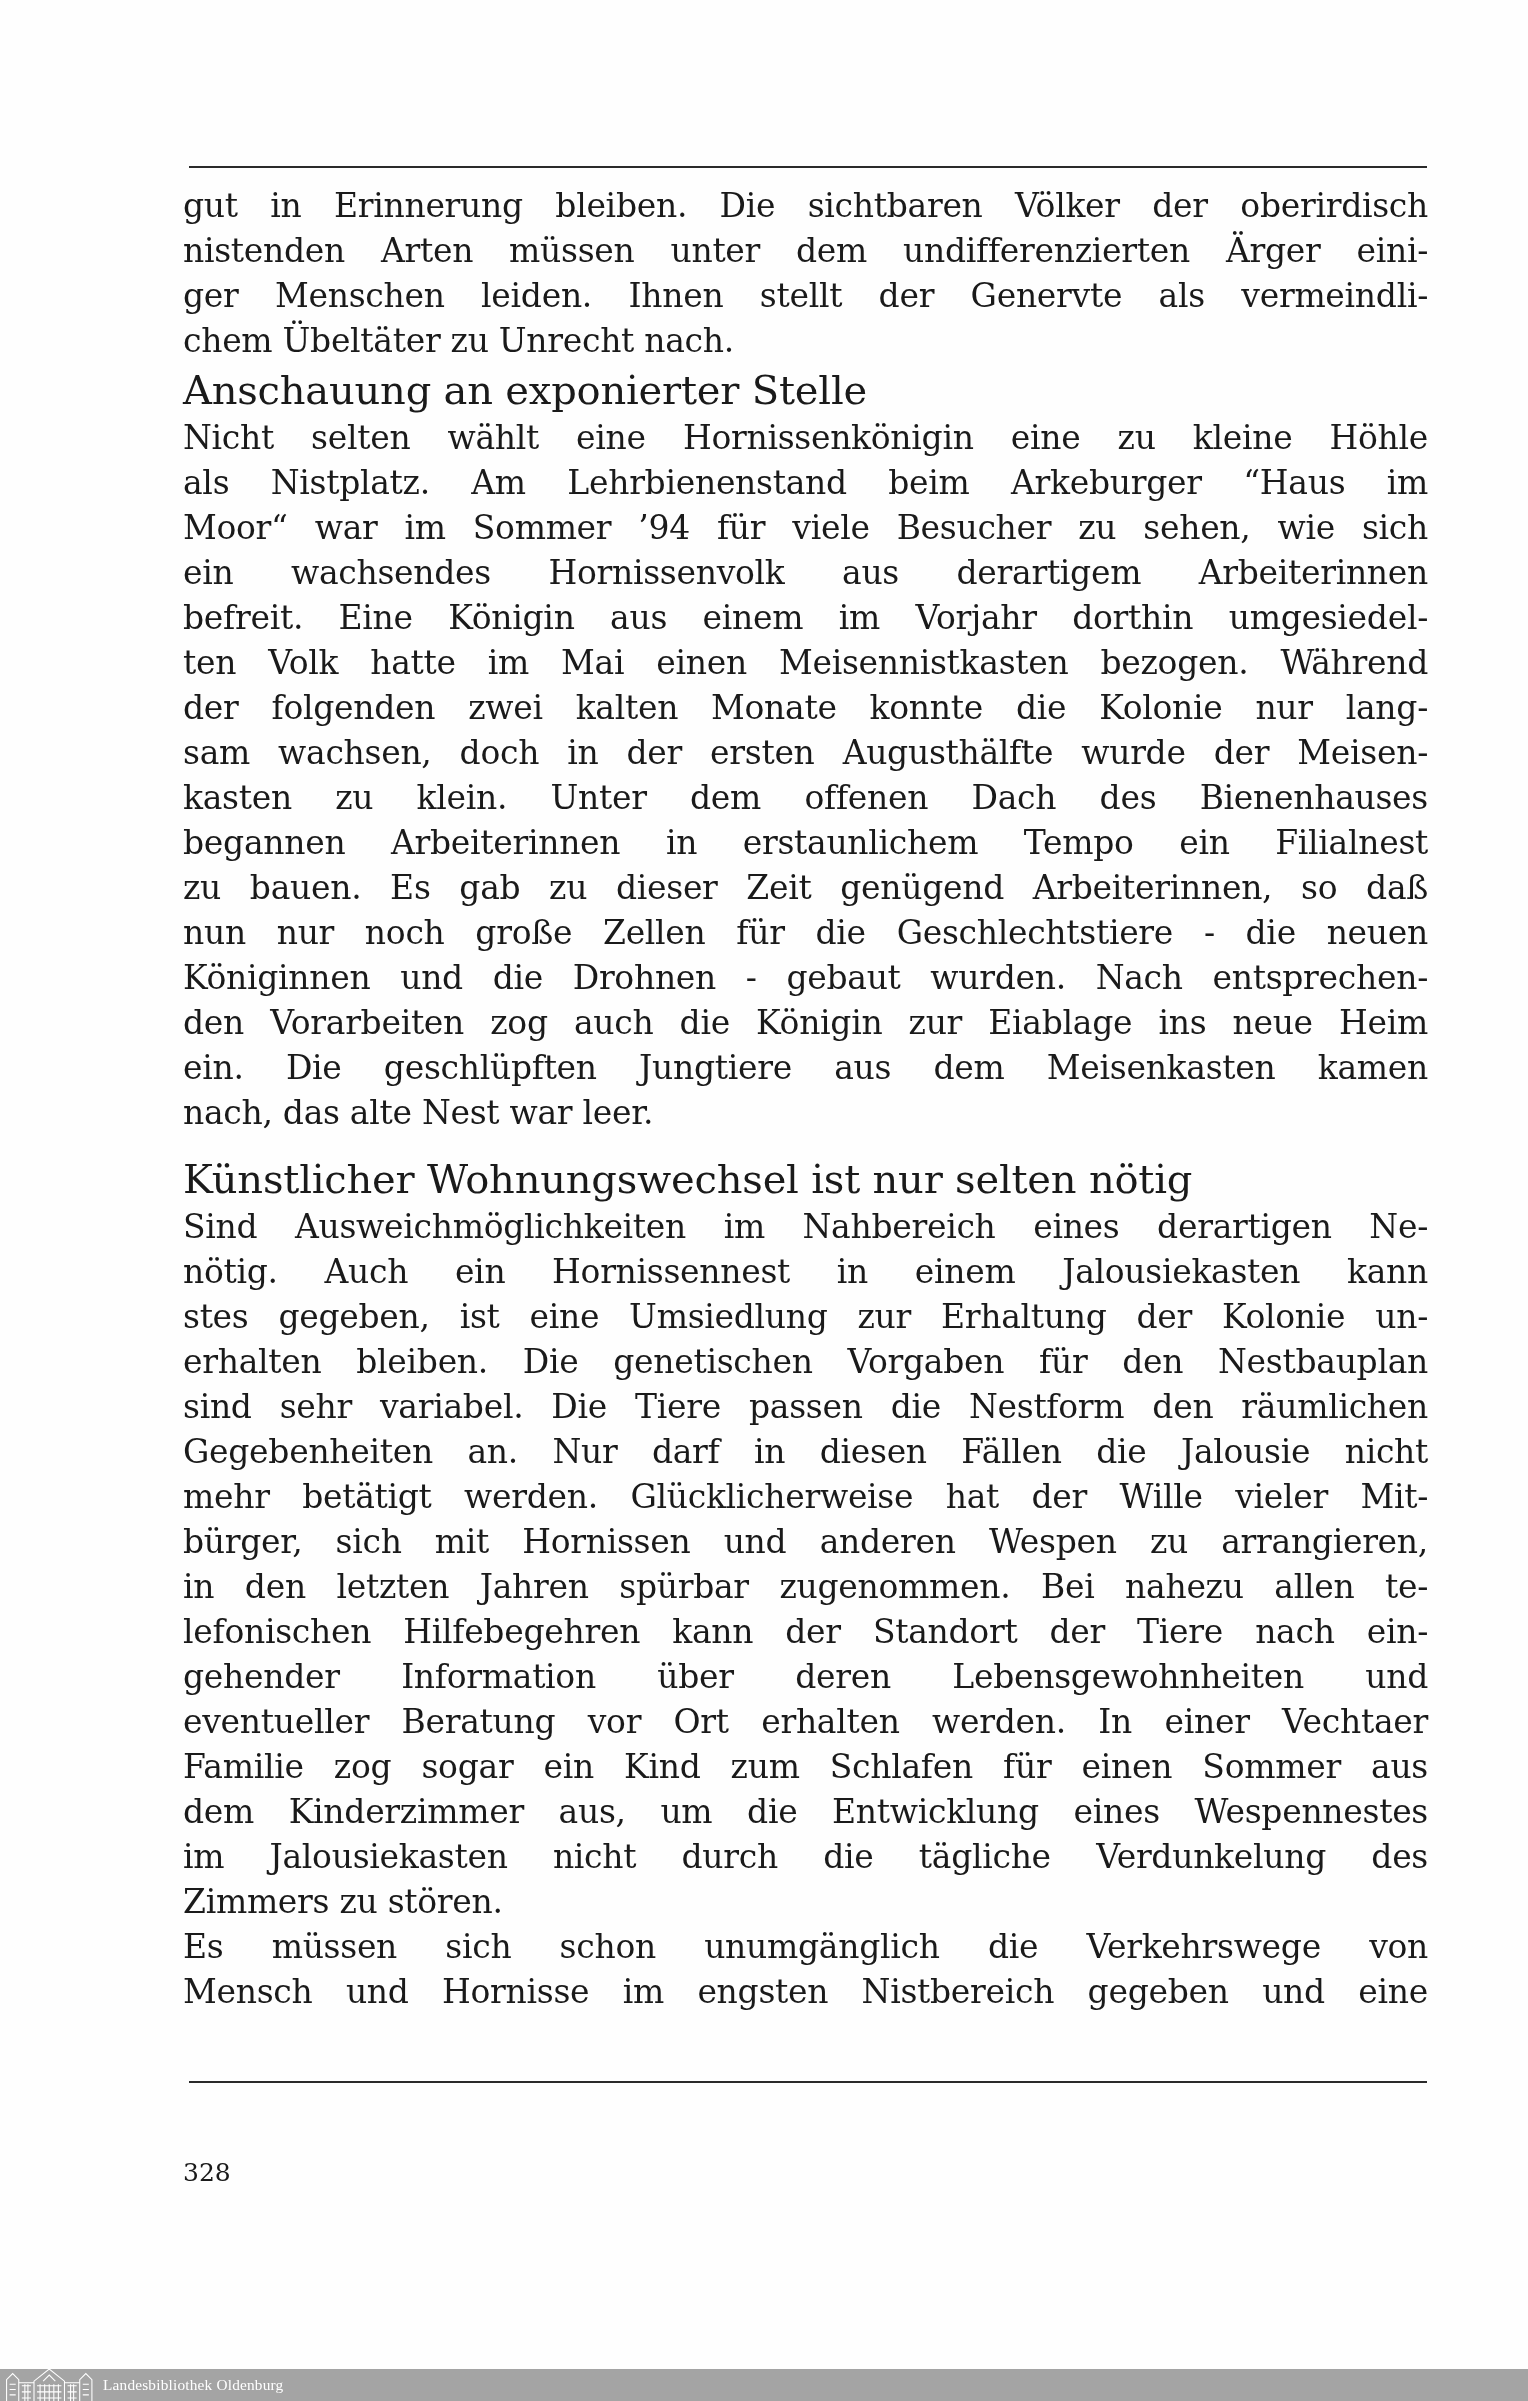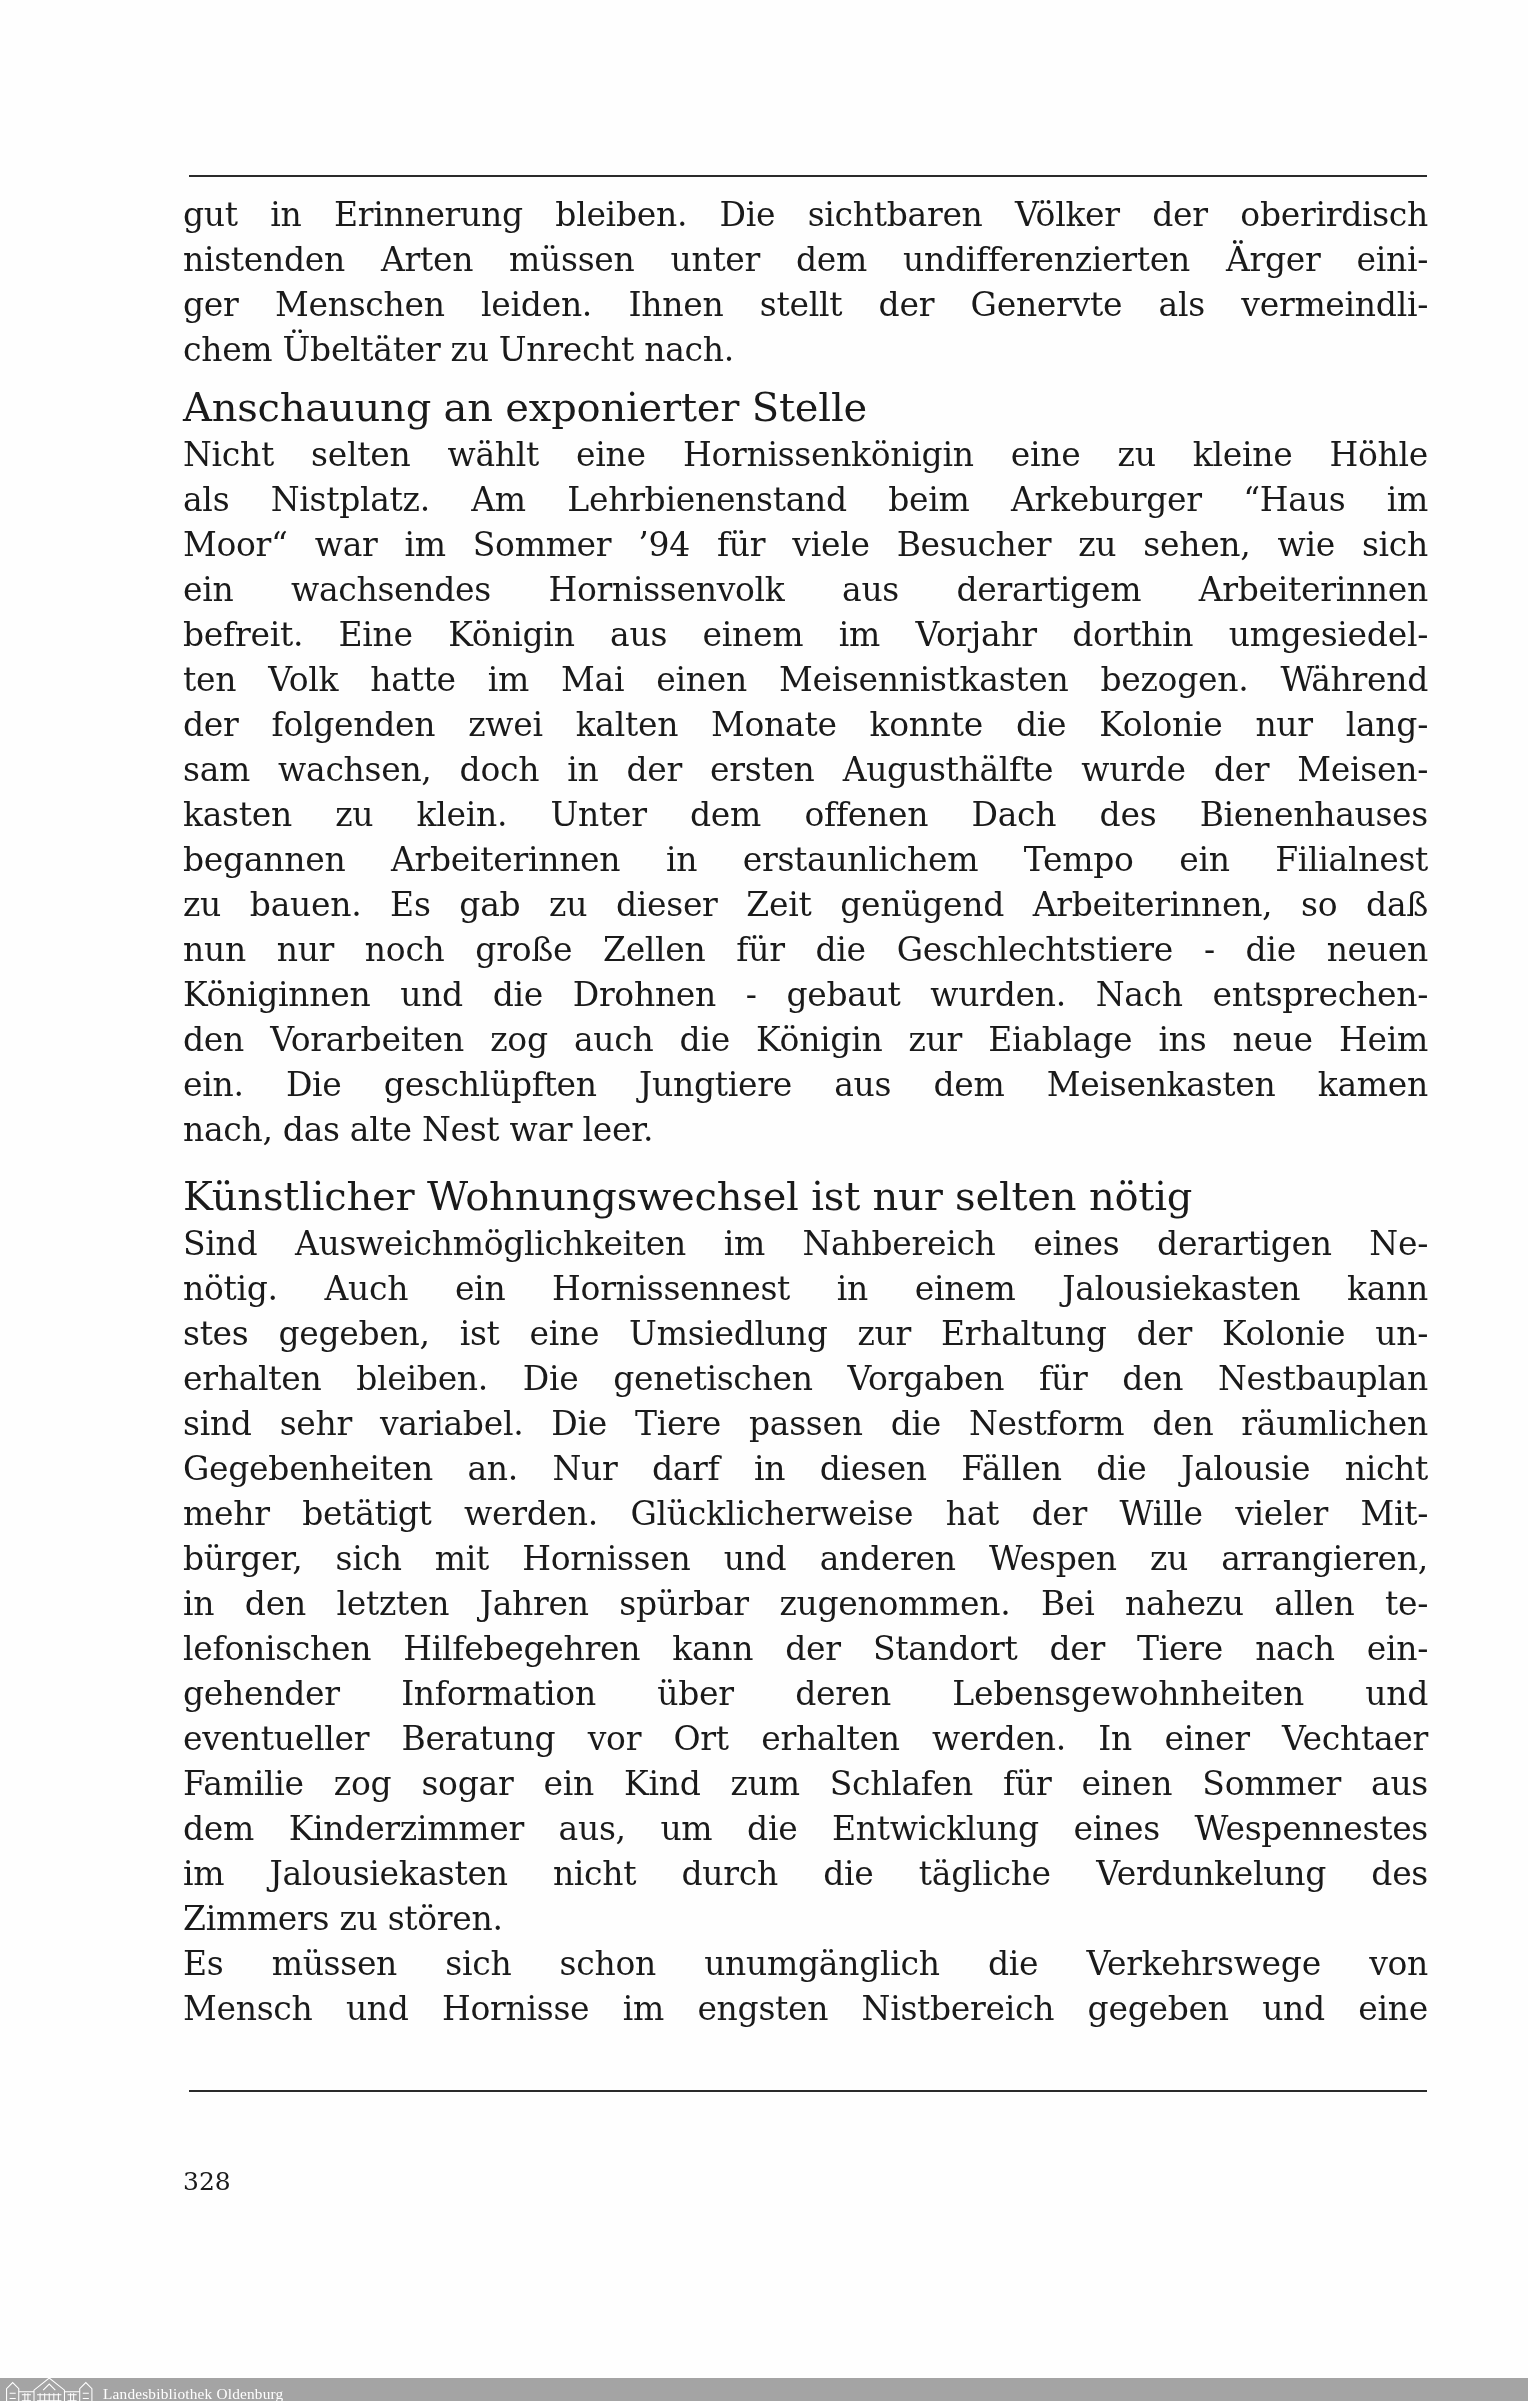--- a/index.html
+++ b/index.html
@@ -9,7 +9,7 @@
     font-family: "DejaVu Serif", "Liberation Serif", serif;
     color: #1a1a1a;
   }
-  .page { position: absolute; left: 0; top: 9px; width: 1528px; height: 1704px; }
+  .page { position: absolute; left: 0; top: 0; width: 1528px; height: 1704px; }
   .rule {
     position: absolute; left: 189px; width: 1238px; height: 2.3px;
     background: #2a2a2a;

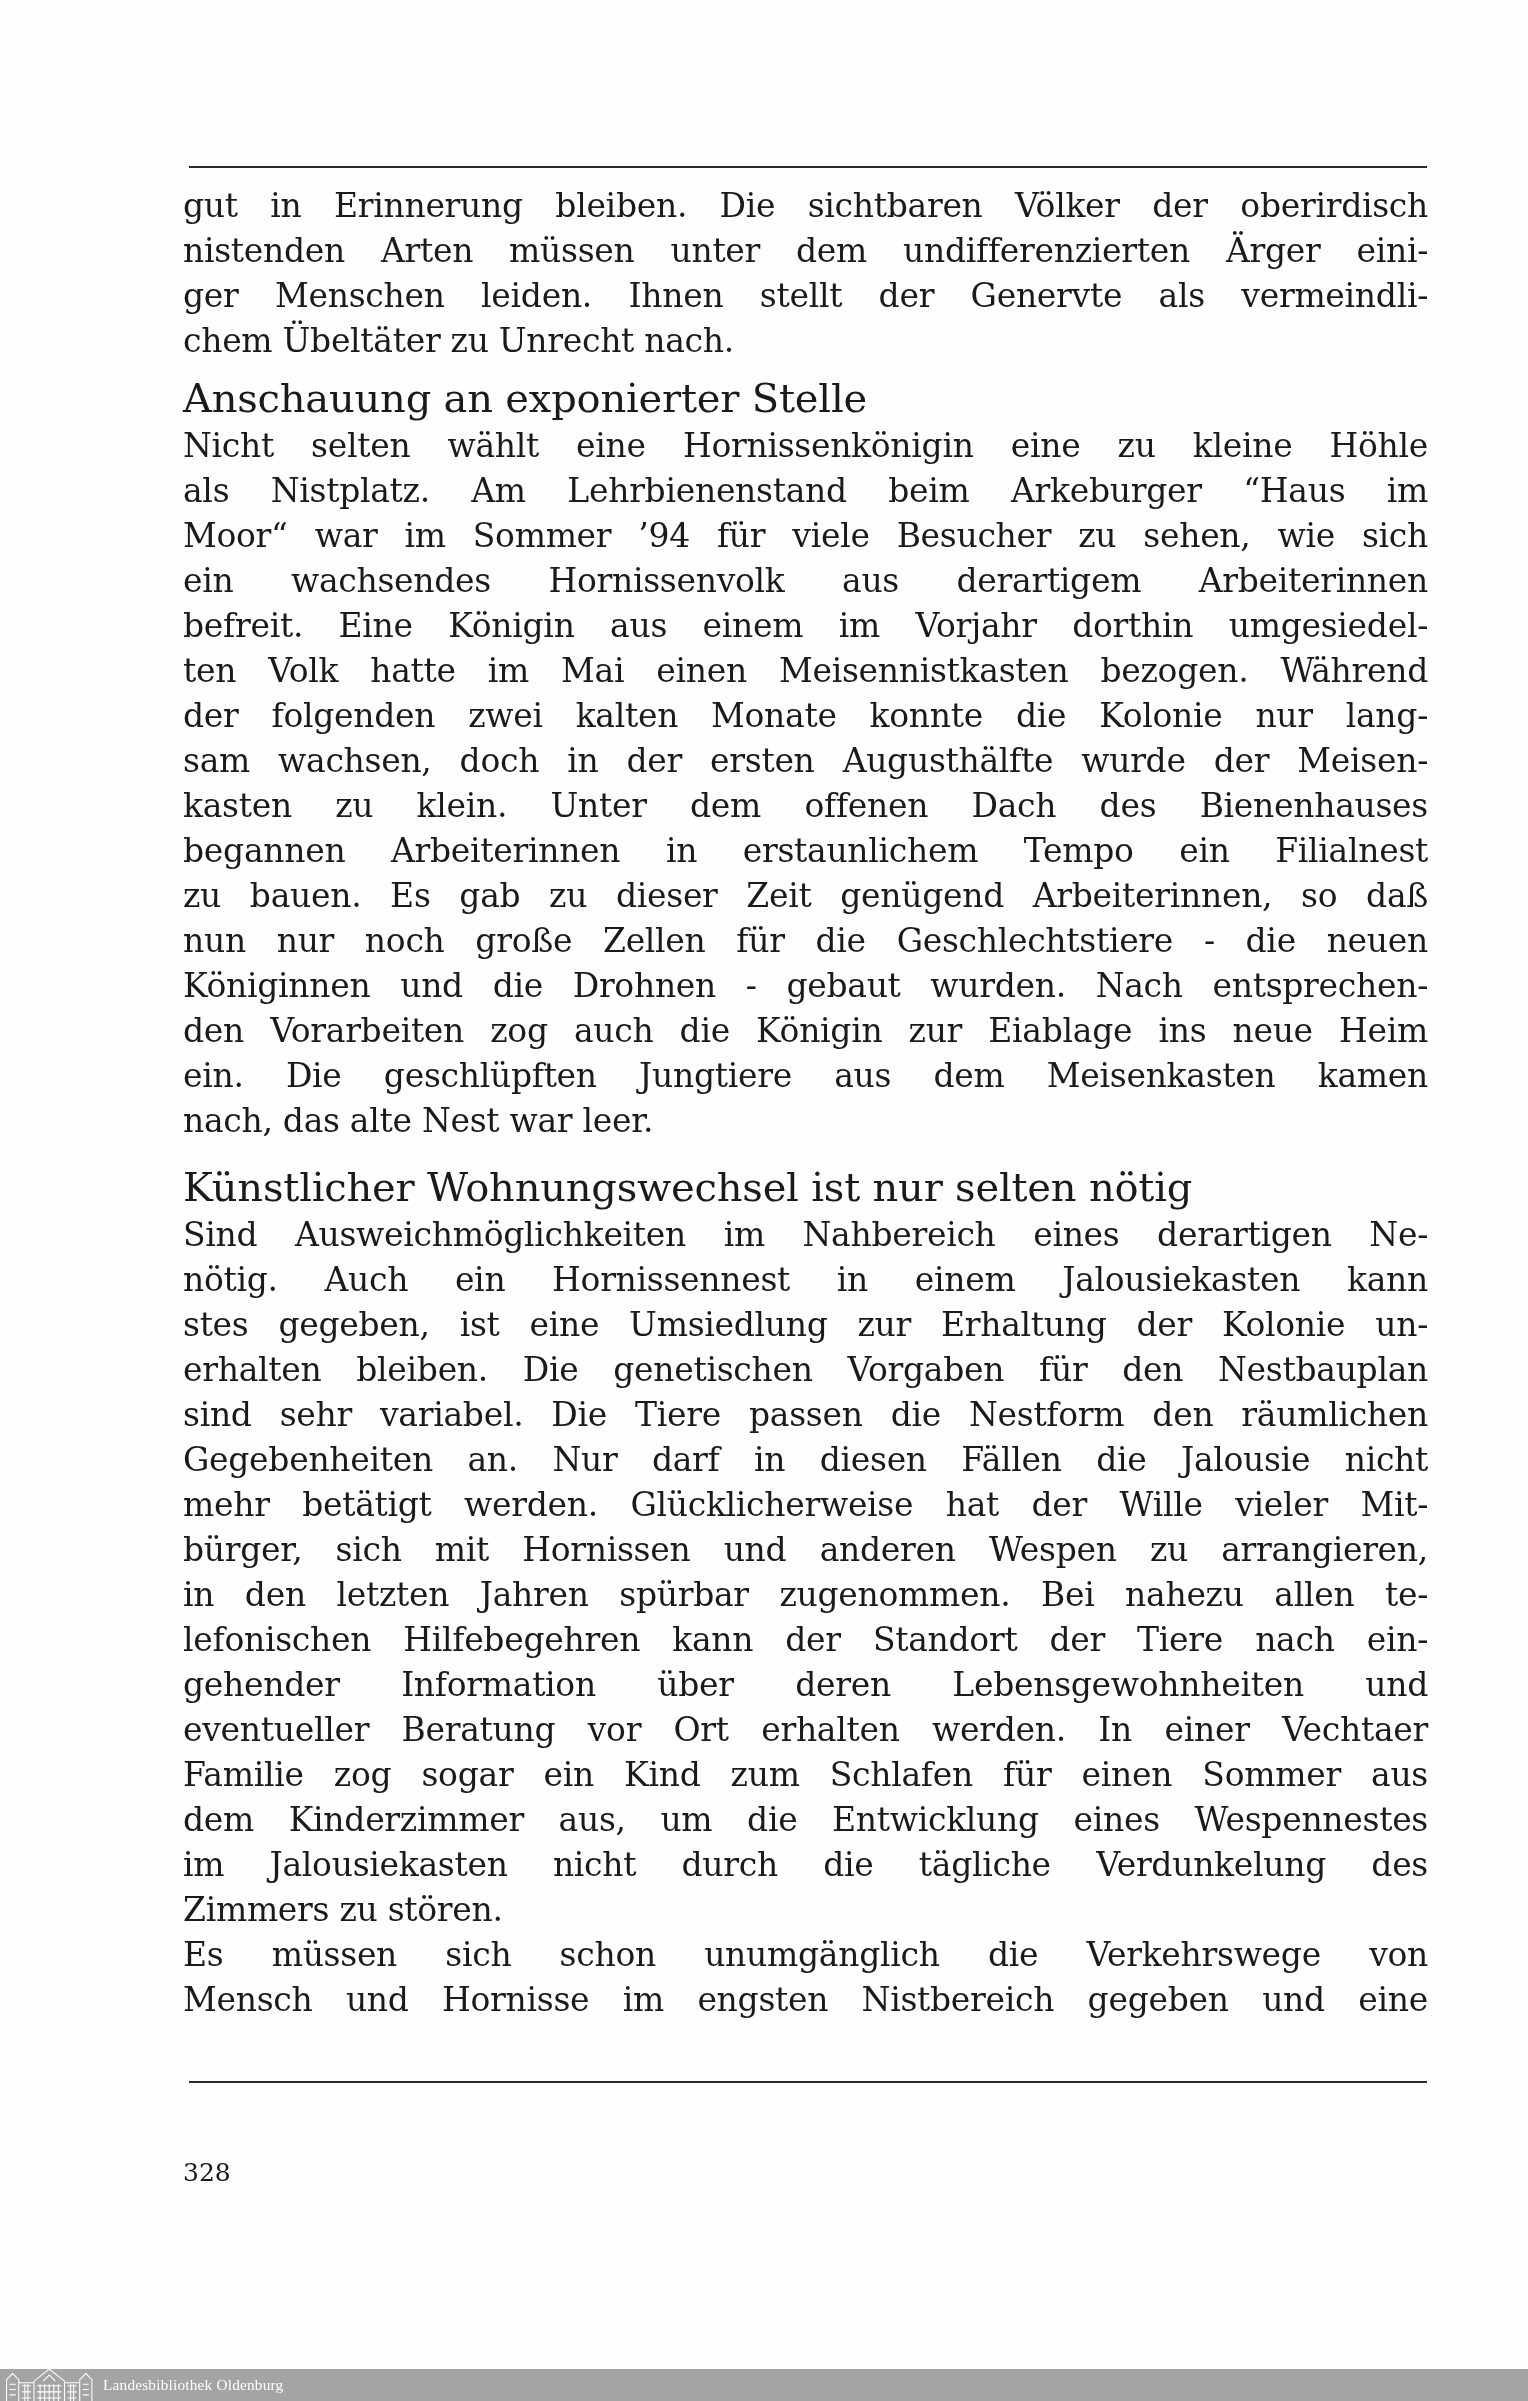--- a/index.html
+++ b/index.html
@@ -40,7 +40,7 @@
     font-weight: normal;
     letter-spacing: -0.2px;
   }
-  .h1 { margin-top: 11px; }
+  .h1 { margin-top: 3px; }
   .h2 { margin-top: 20px; }
   .page-number {
     position: absolute; left: 183px; top: 2151px;

